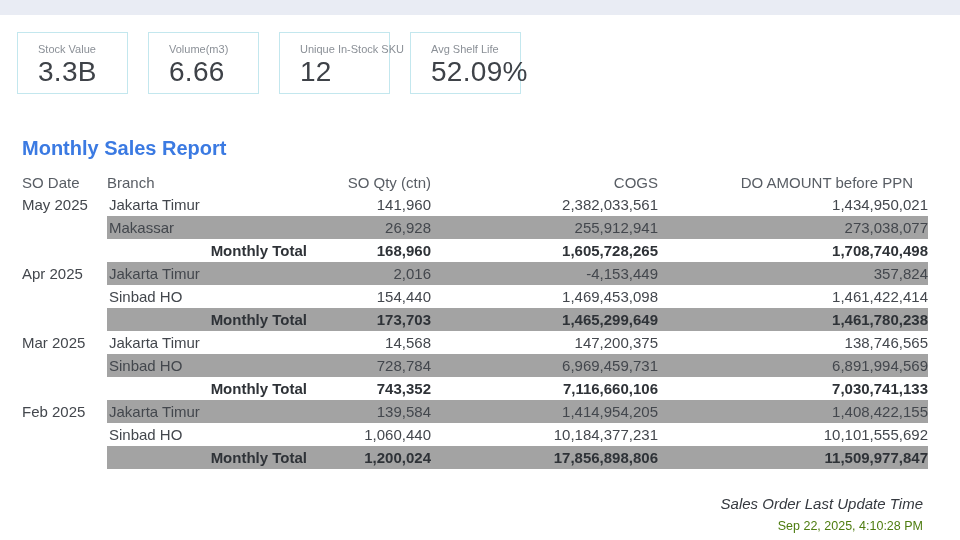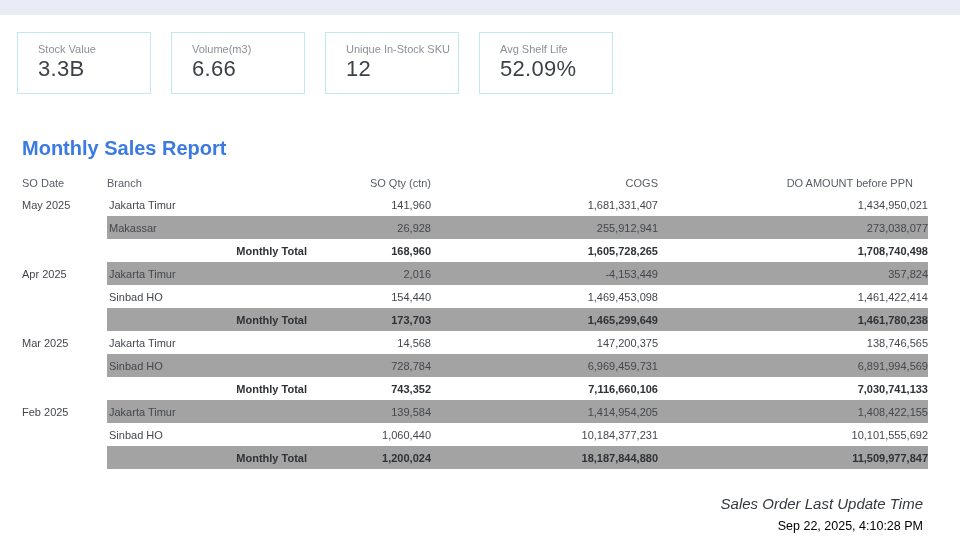--- a/index.html
+++ b/index.html
@@ -15,7 +15,7 @@
 
   .cards { display: flex; gap: 20px; margin: 17px 0 0 17px; }
   .card {
-    width: 134px; height: 62px;
+    width: 111px; height: 62px;
     border: 1px solid #c3e7ee;
     background: #ffffff;
     padding: 10px 4px 0 20px;

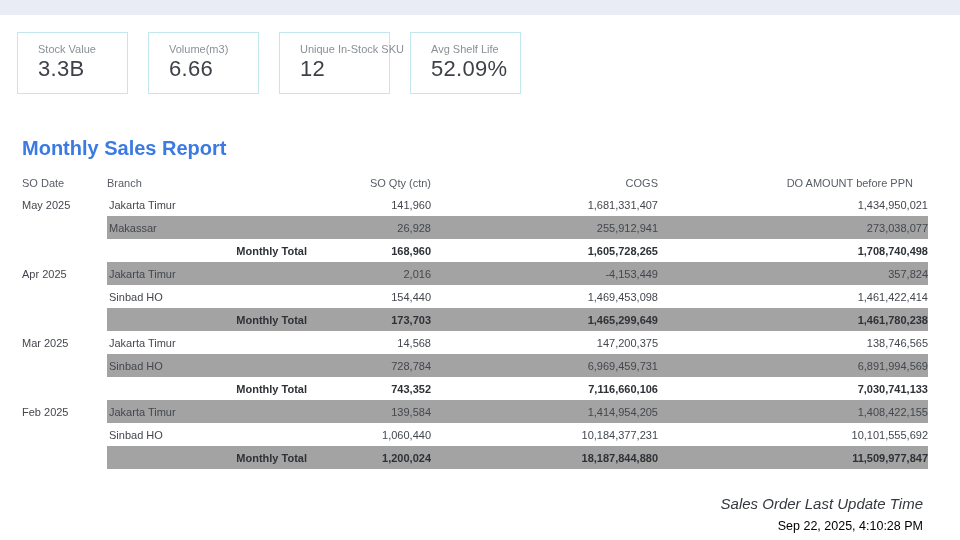--- a/index.html
+++ b/index.html
@@ -21,7 +21,7 @@
     padding: 10px 4px 0 20px;
   }
   .card-label { font-size: 11px; color: #8b9097; white-space: nowrap; }
-  .card-value { font-size: 22px; color: #3e4248; margin-top: 1px; letter-spacing: 0.3px; }
+  .card-value { font-size: 28px; color: #3e4248; margin-top: 1px; letter-spacing: 0.3px; }
 
   .title {
     margin: 43px 0 0 22px;

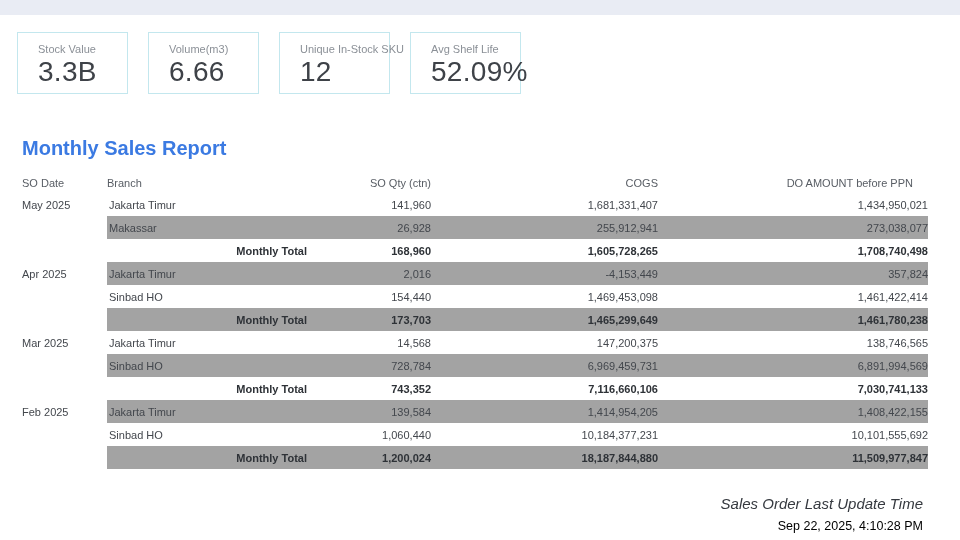--- a/index.html
+++ b/index.html
@@ -35,7 +35,7 @@
     border-collapse: collapse;
     table-layout: fixed;
     width: 906px;
-    font-size: 11px;
+    font-size: 15px;
   }
   th {
     font-weight: normal;

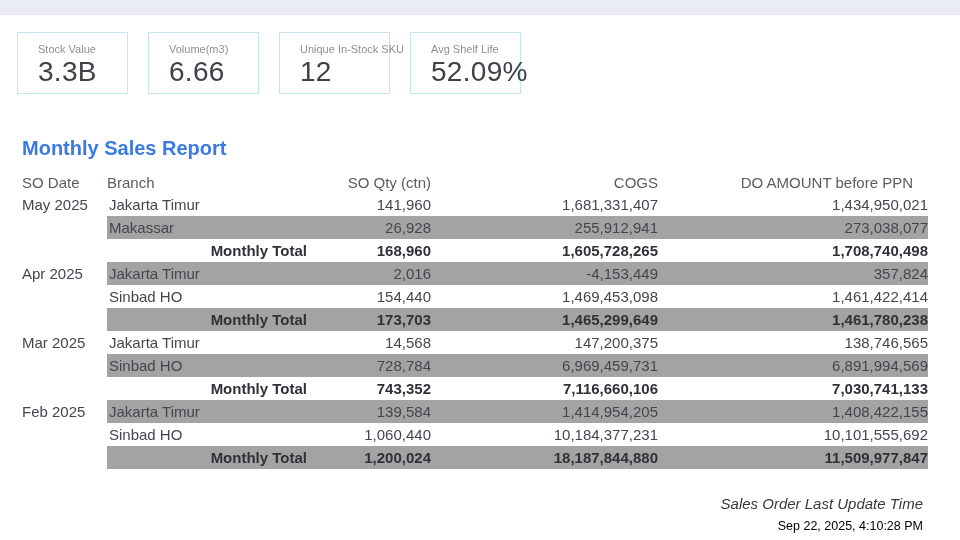--- a/index.html
+++ b/index.html
@@ -112,7 +112,7 @@
         <td class="date">May 2025</td>
         <td class="branch">Jakarta Timur</td>
         <td class="num">141,960</td>
-        <td class="num">1,681,331,407</td>
+        <td class="num">2,382,033,561</td>
         <td class="num">1,434,950,021</td>
       </tr>
       <tr class="stripe">

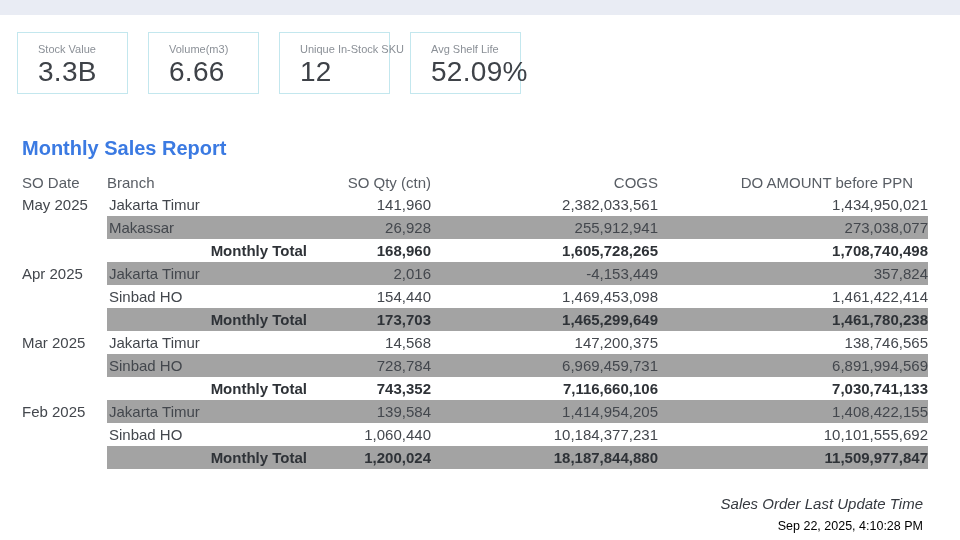--- a/index.html
+++ b/index.html
@@ -189,7 +189,7 @@
         <td class="date"></td>
         <td class="branch">Monthly Total</td>
         <td class="num">1,200,024</td>
-        <td class="num">18,187,844,880</td>
+        <td class="num">17,856,898,806</td>
         <td class="num">11,509,977,847</td>
       </tr>
     </tbody>

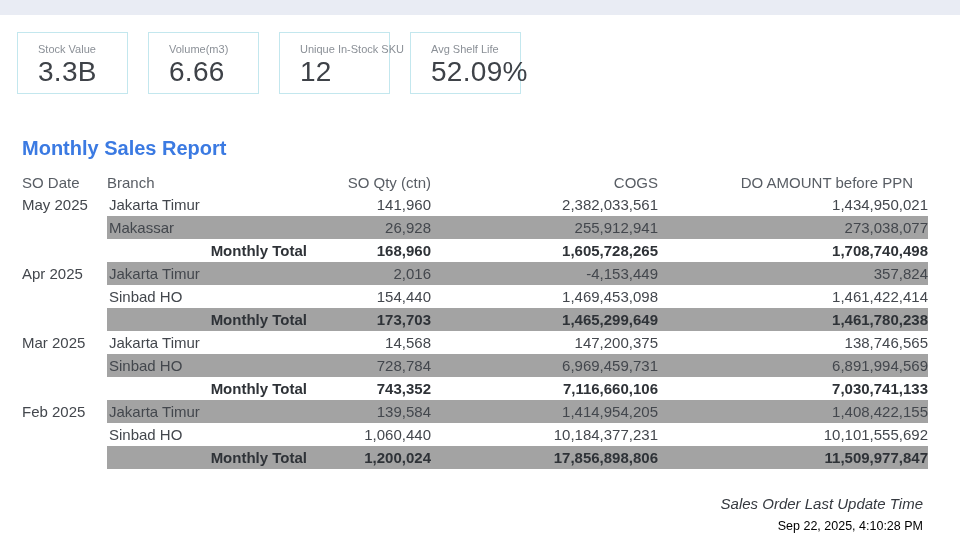--- a/index.html
+++ b/index.html
@@ -62,7 +62,7 @@
 
   .footer { position: absolute; right: 37px; top: 495px; text-align: right; }
   .footer-label { font-style: italic; font-size: 15px; color: #35393f; }
-  .footer-time { font-size: 12.5px; color: #000000; margin-top: 7px; }
+  .footer-time { font-size: 12.5px; color: #4d7c0f; margin-top: 7px; }
 </style>
 </head>
 <body>

